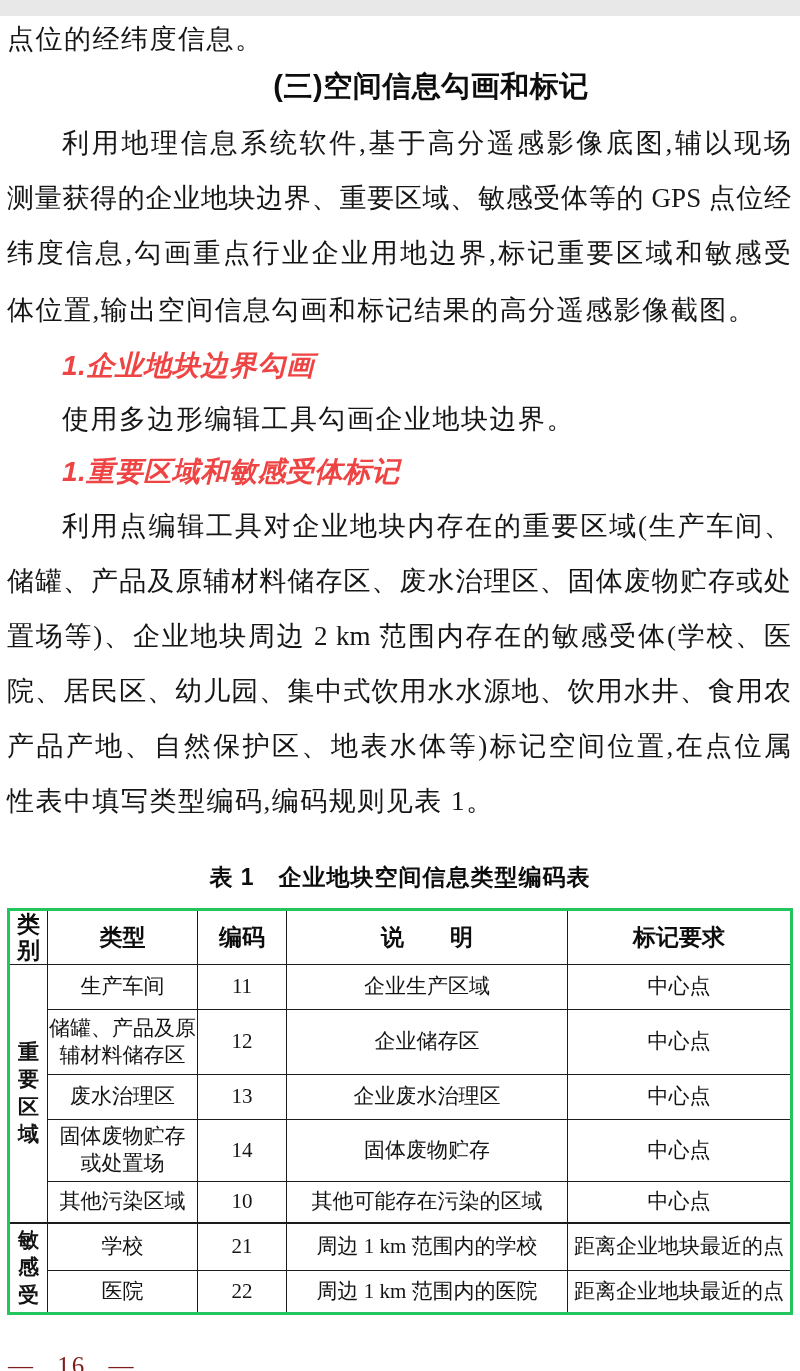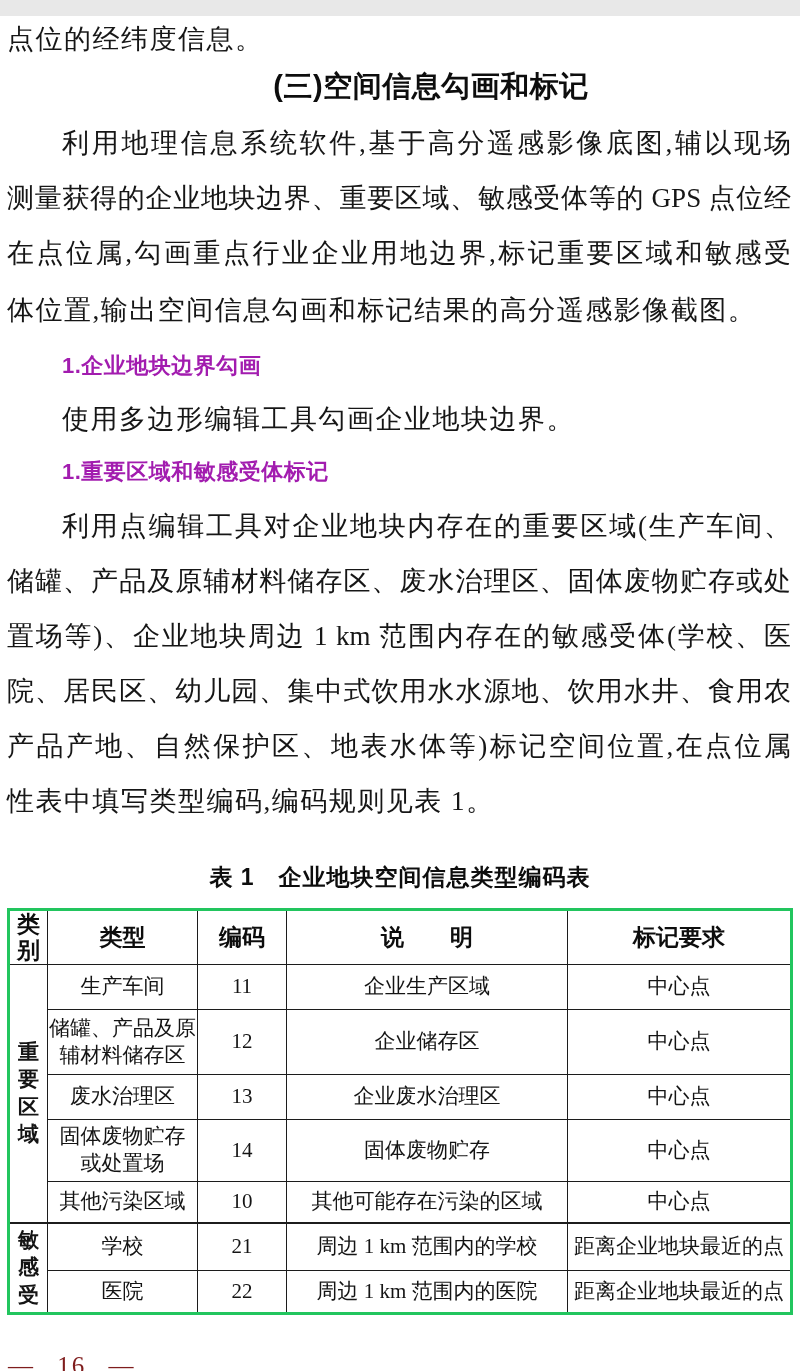--- a/index.html
+++ b/index.html
@@ -91,7 +91,7 @@
   <div class="line h1" style="top:55px">(三)空间信息勾画和标记</div>
   <div class="line just ind" style="top:112px">利用地理信息系统软件,基于高分遥感影像底图,辅以现场</div>
   <div class="line just" style="top:167px">测量获得的企业地块边界、重要区域、敏感受体等的 GPS 点位经</div>
-  <div class="line just" style="top:222px">在点位属,勾画重点行业企业用地边界,标记重要区域和敏感受</div>
+  <div class="line just" style="top:222px">纬度信息,勾画重点行业企业用地边界,标记重要区域和敏感受</div>
   <div class="line" style="top:279px">体位置,输出空间信息勾画和标记结果的高分遥感影像截图。</div>
   <div class="line h2" style="top:335px">1.企业地块边界勾画</div>
   <div class="line ind" style="top:388px">使用多边形编辑工具勾画企业地块边界。</div>

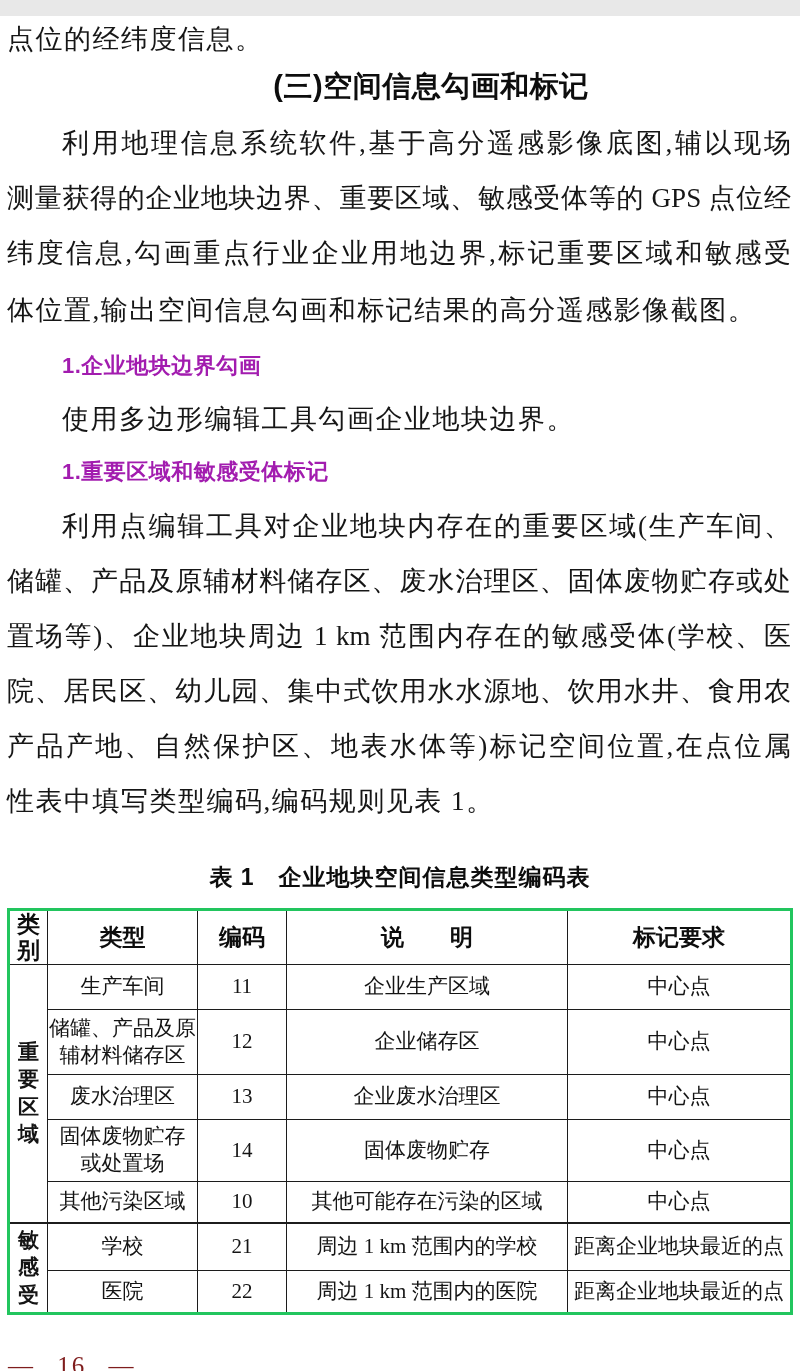--- a/index.html
+++ b/index.html
@@ -37,7 +37,7 @@
   .h2{
     padding-left:55px;box-sizing:border-box;
     font-family:"Liberation Sans","DejaVu Sans",sans-serif;
-    font-weight:bold;font-size:22px;letter-spacing:0.5px;color:#a21caf;
+    font-weight:bold;font-size:28px;letter-spacing:0.5px;color:#ef4444;font-style:italic;
   }
   
   .table-title{

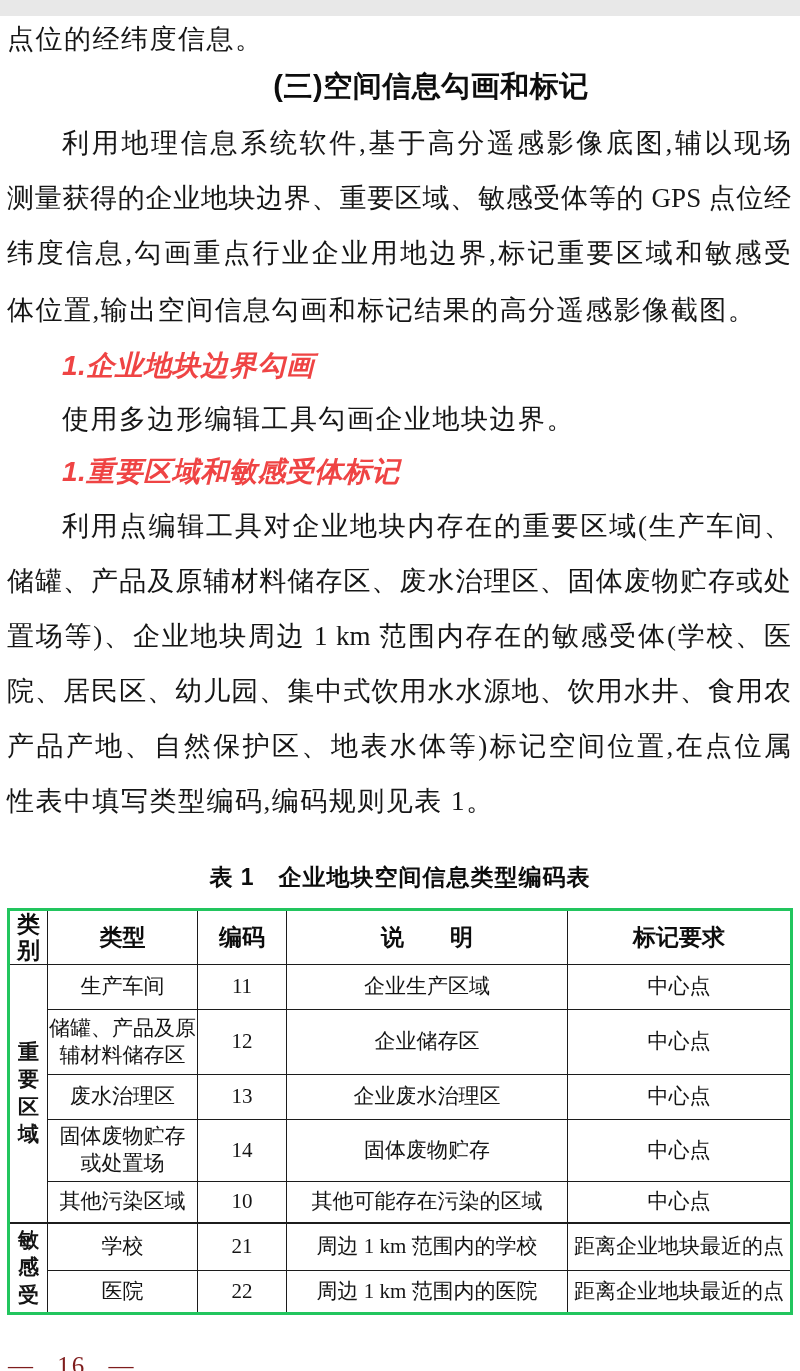--- a/index.html
+++ b/index.html
@@ -98,7 +98,7 @@
   <div class="line h2" style="top:441px">1.重要区域和敏感受体标记</div>
   <div class="line just ind" style="top:495px">利用点编辑工具对企业地块内存在的重要区域(生产车间、</div>
   <div class="line just" style="top:550px">储罐、产品及原辅材料储存区、废水治理区、固体废物贮存或处</div>
-  <div class="line just" style="top:605px">置场等)、企业地块周边 1 km 范围内存在的敏感受体(学校、医</div>
+  <div class="line just" style="top:605px">置场等)、企业地块周边 2 km 范围内存在的敏感受体(学校、医</div>
   <div class="line just" style="top:660px">院、居民区、幼儿园、集中式饮用水水源地、饮用水井、食用农</div>
   <div class="line just" style="top:715px">产品产地、自然保护区、地表水体等)标记空间位置,在点位属</div>
   <div class="line" style="top:770px">性表中填写类型编码,编码规则见表 1。</div>

